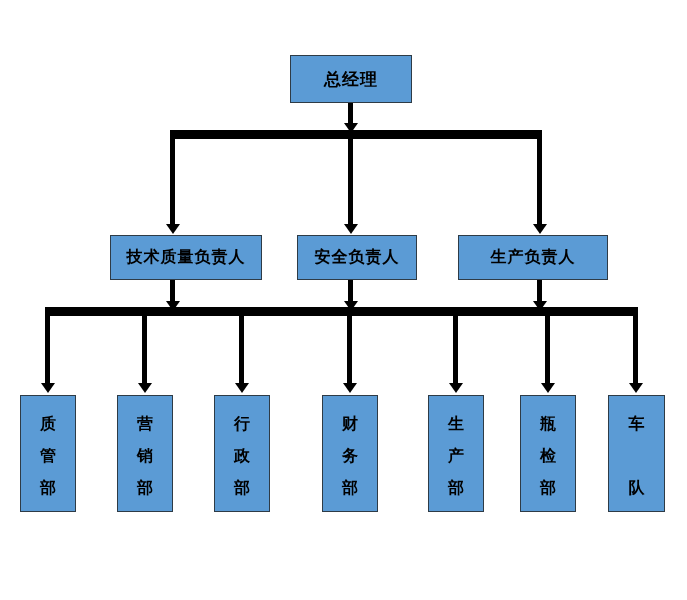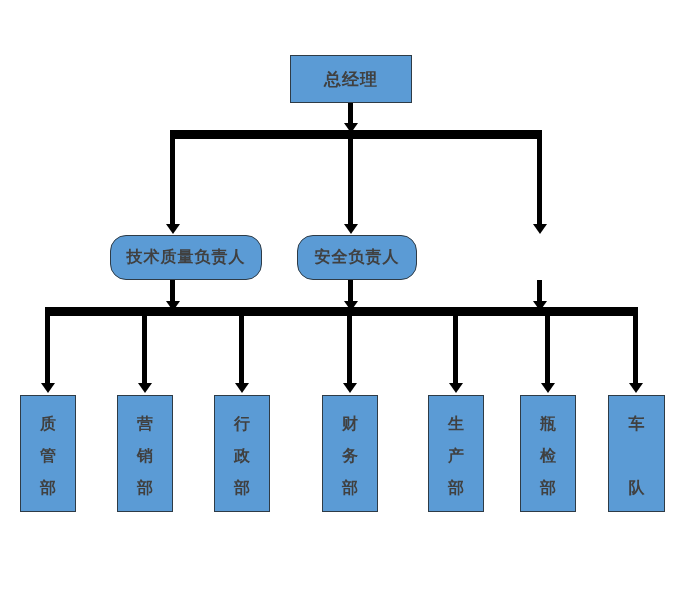--- a/index.html
+++ b/index.html
@@ -23,7 +23,7 @@
     box-sizing: border-box;
     background: #5B9BD5;
     border: 1px solid #2E3B46;
-    color: #404040;
+    color: #000000;
     display: flex;
     align-items: center;
     justify-content: center;

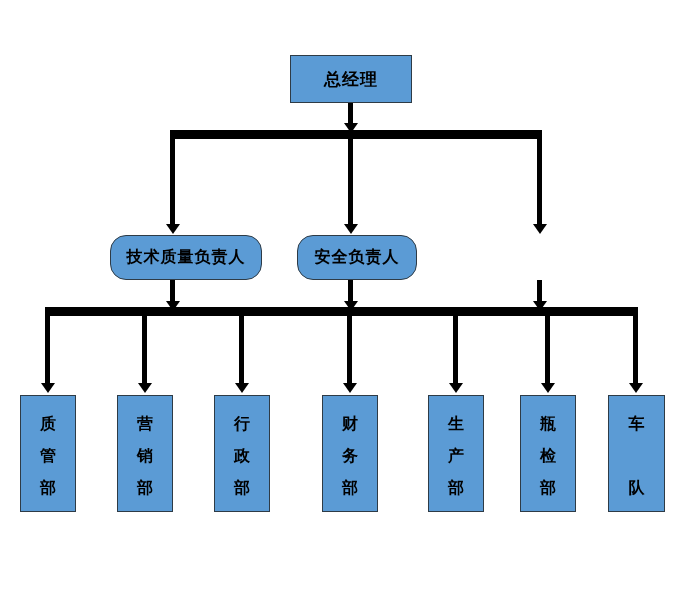--- a/index.html
+++ b/index.html
@@ -37,7 +37,6 @@
   }
   .node.level-1 {
     font-size: 16px;
-    border-radius: 16px;
   }
   .node.level-2 {
     font-size: 16px;

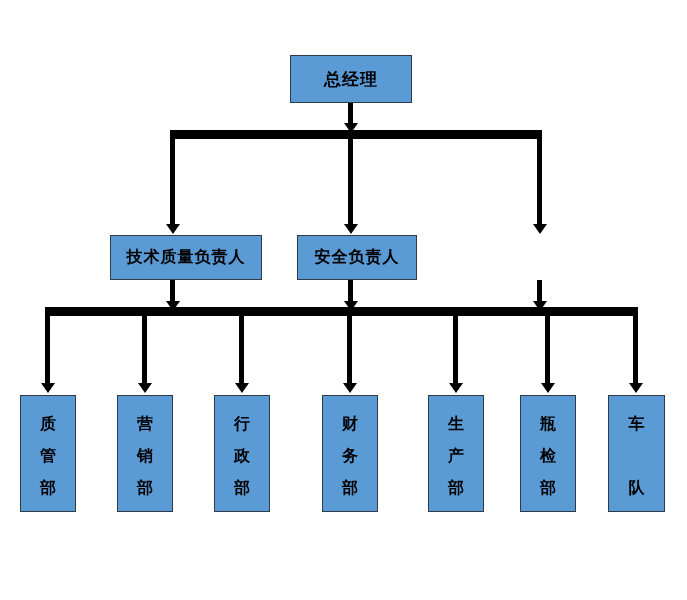--- a/index.html
+++ b/index.html
@@ -107,6 +107,9 @@
     <span>安全负责人</span>
   </div>
 
+  <div class="node level-1" style="left:458px; top:235px; width:150px; height:45px;">
+    <span>生产负责人</span>
+  </div>
 
   <div class="vline" style="left:170px; top:280px; width:5px; height:26px;"></div>
   <div class="arrowhead" style="left:166px; top:301px;"></div>

